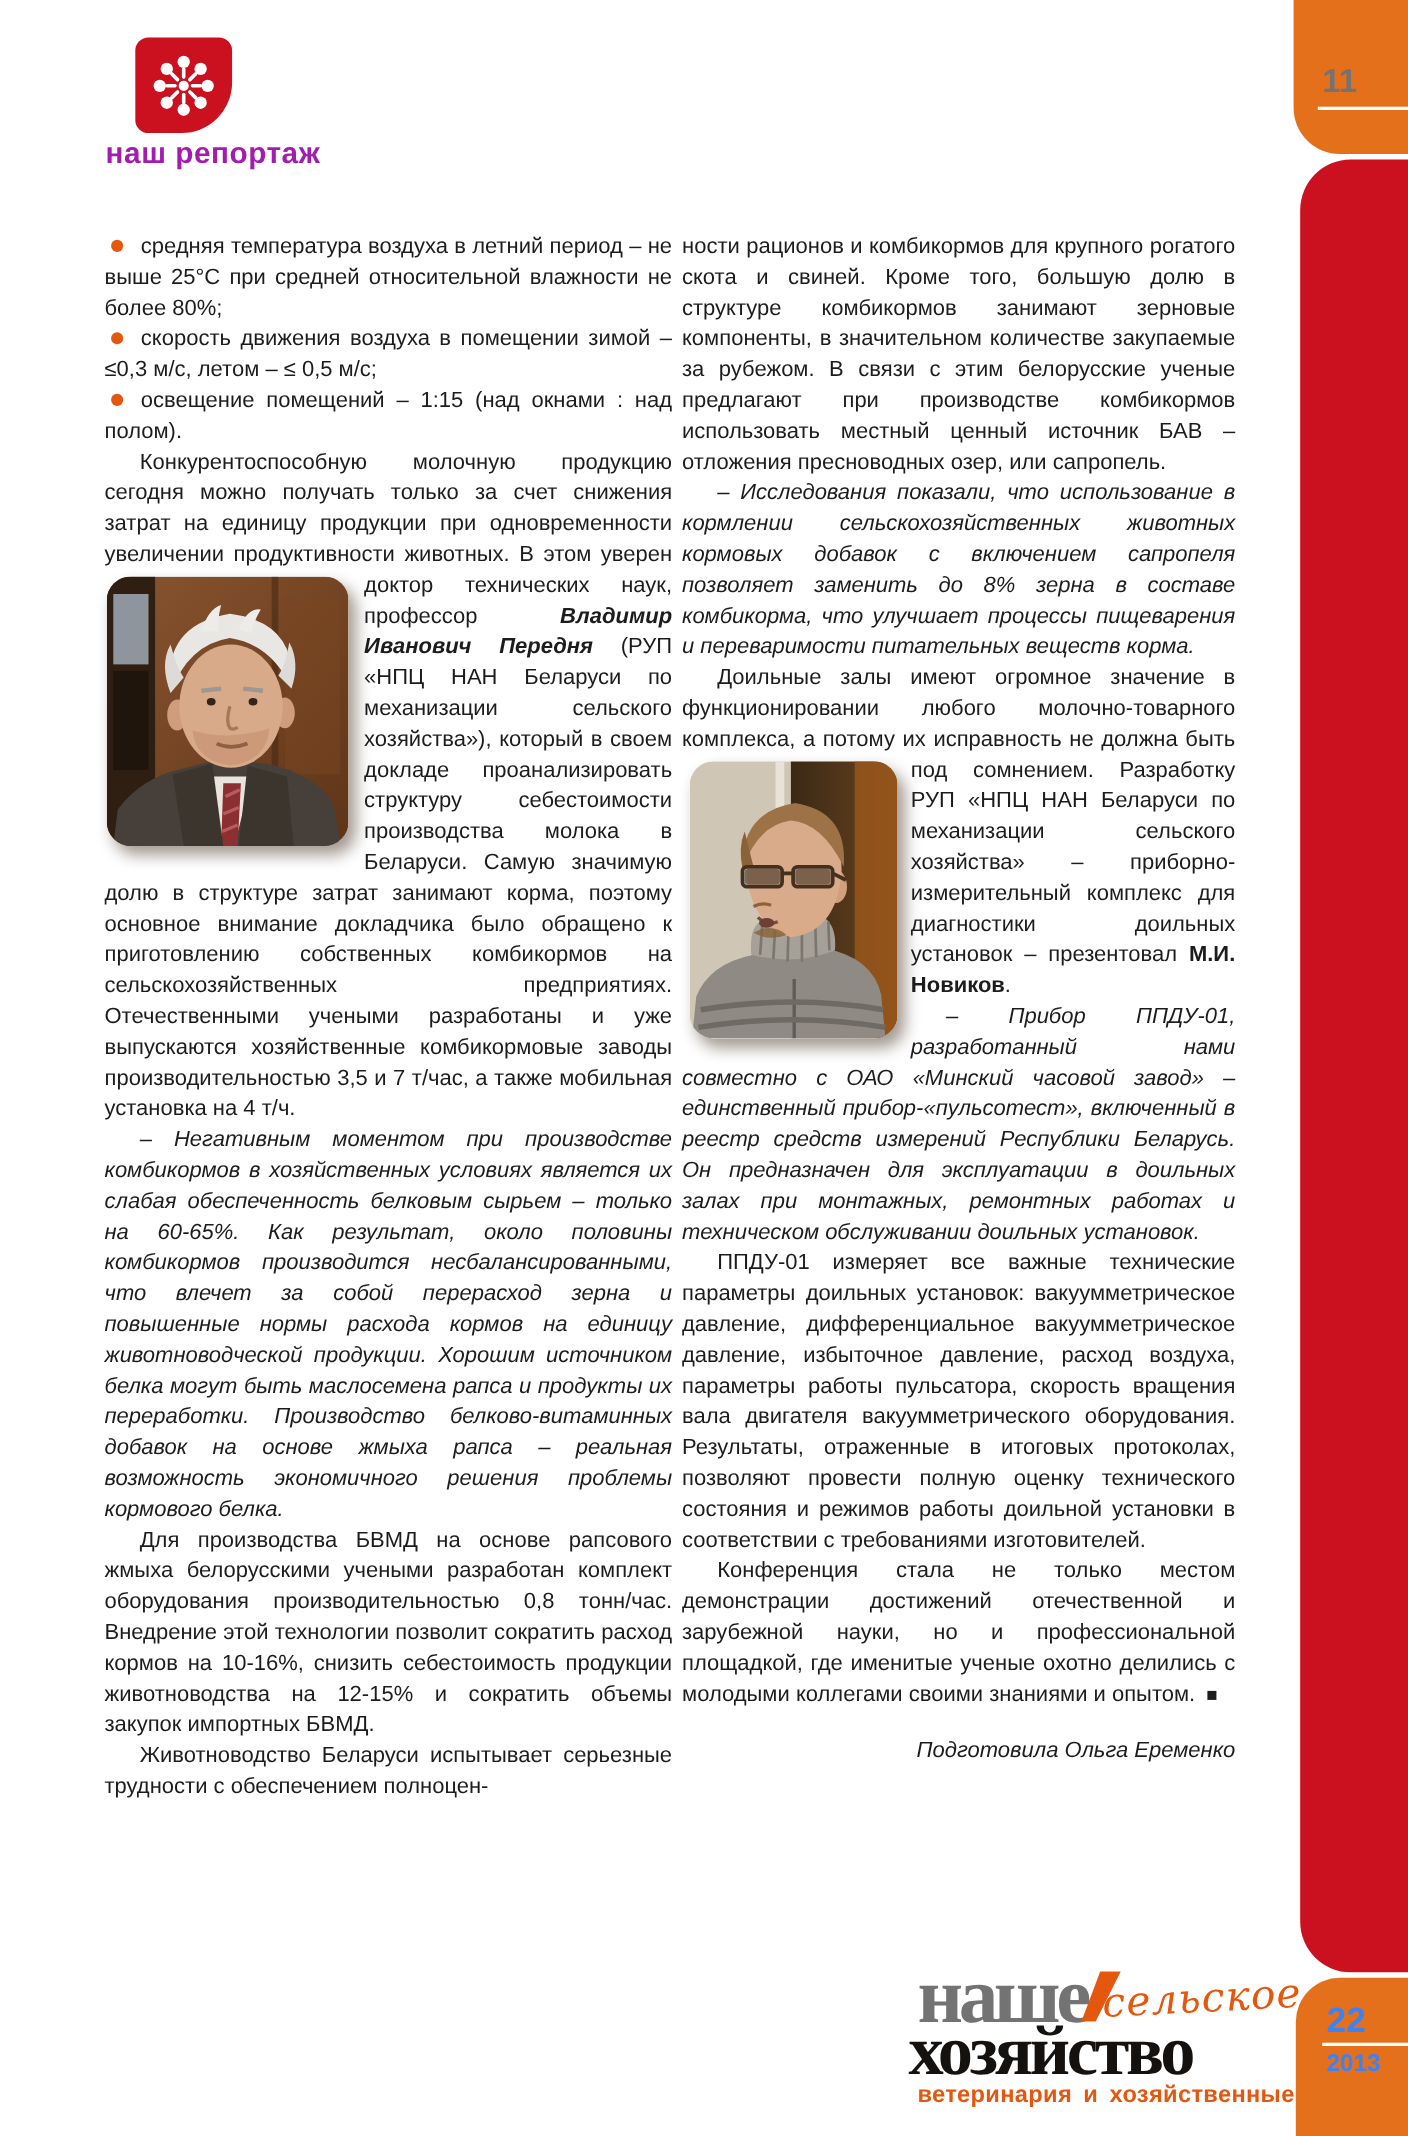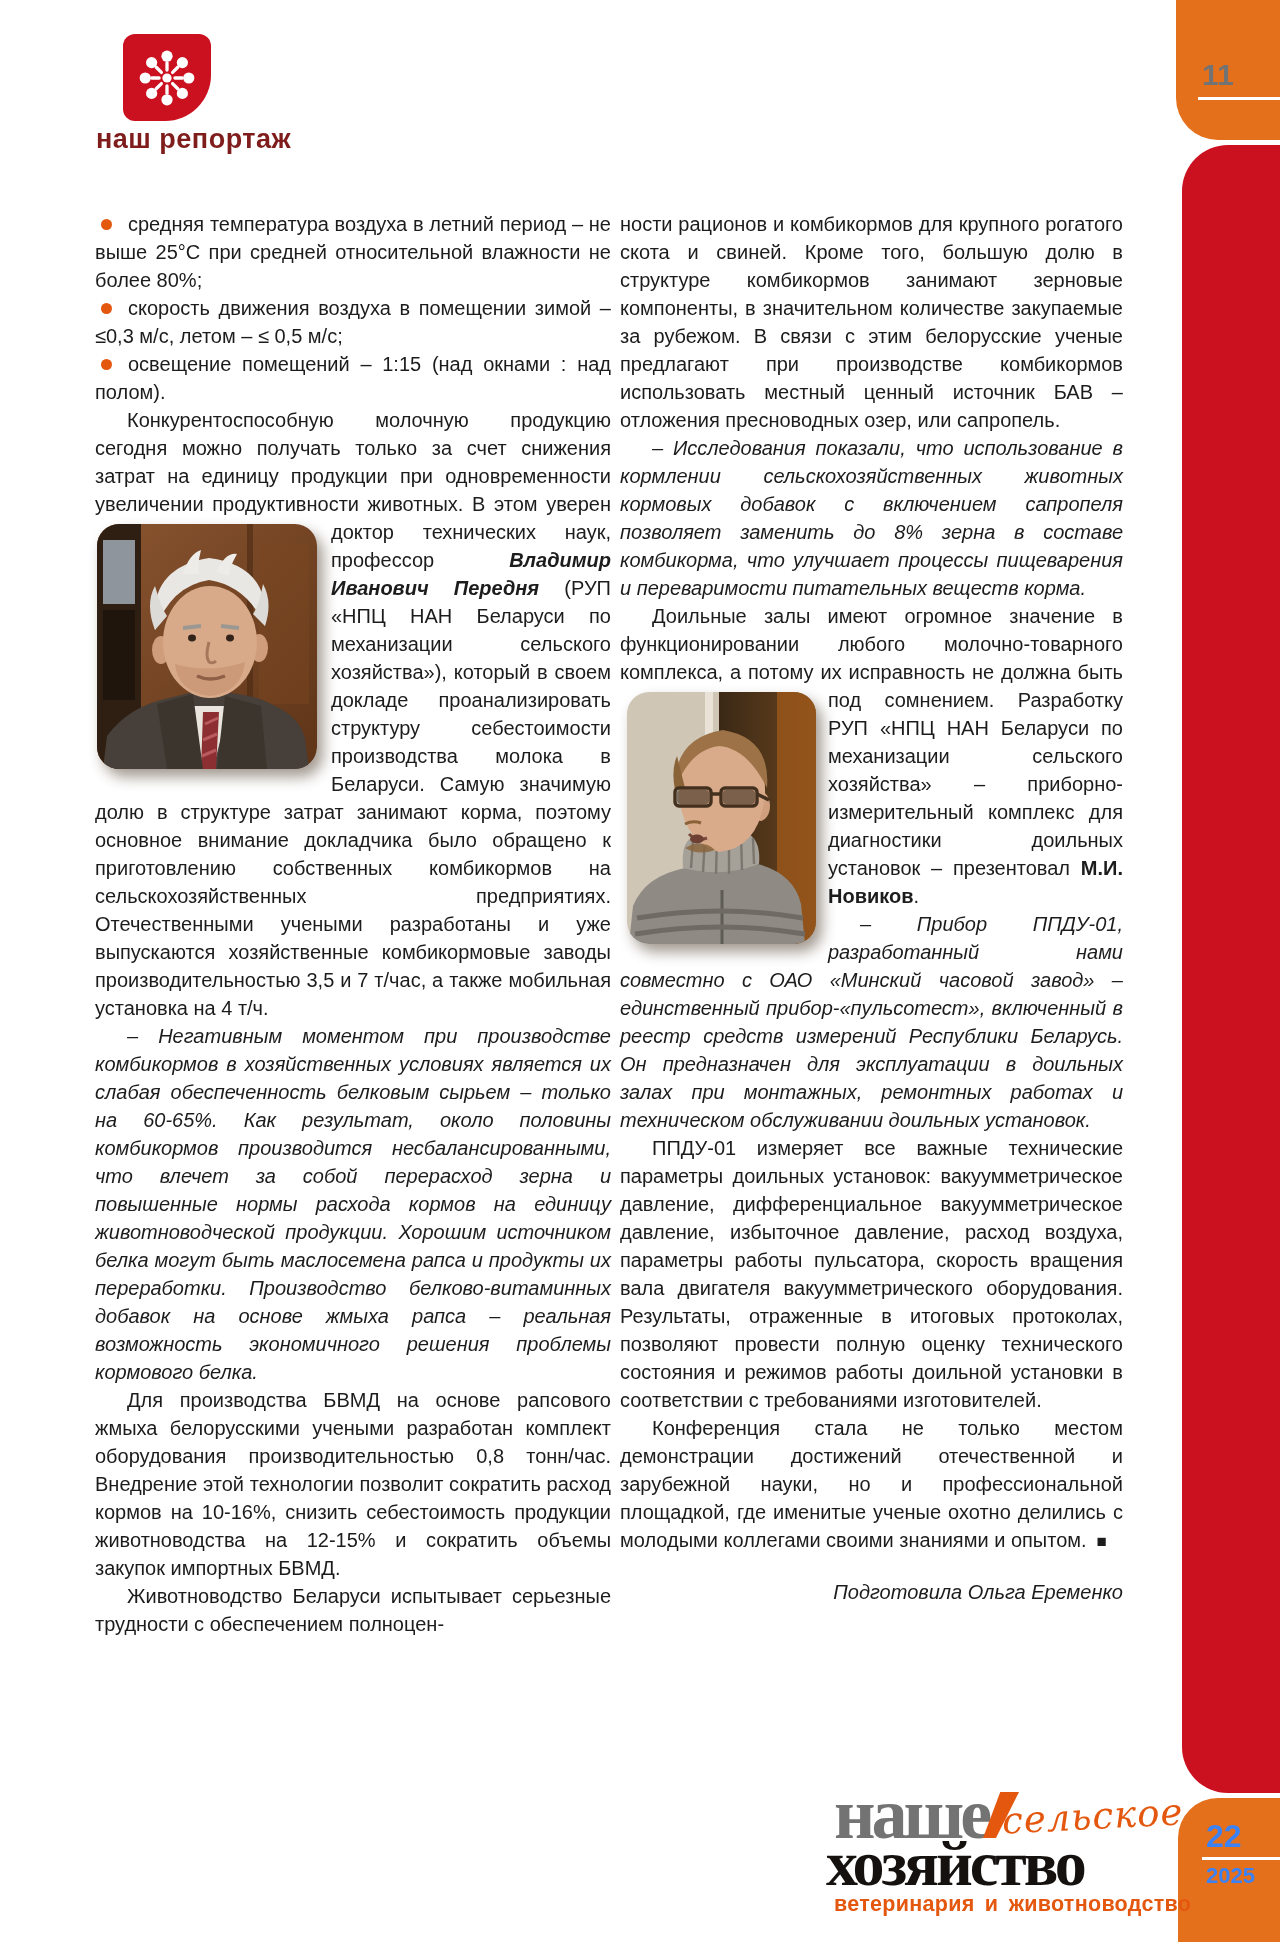--- a/index.html
+++ b/index.html
@@ -17,7 +17,7 @@
   .stamp svg { width:66px; height:66px; display:block; }
   .section-label {
     position:absolute; left:96px; top:126px;
-    font-weight:bold; font-size:27px; line-height:1; color:#7f1d1d; letter-spacing:.5px;
+    font-weight:bold; font-size:27px; line-height:1; color:#a21caf; letter-spacing:.5px;
   }
   
   .rail-top    { position:absolute; left:1176px; top:-44px;  width:110px; height:184px;  background:#e4701c; border-radius:42px 0 0 42px; }

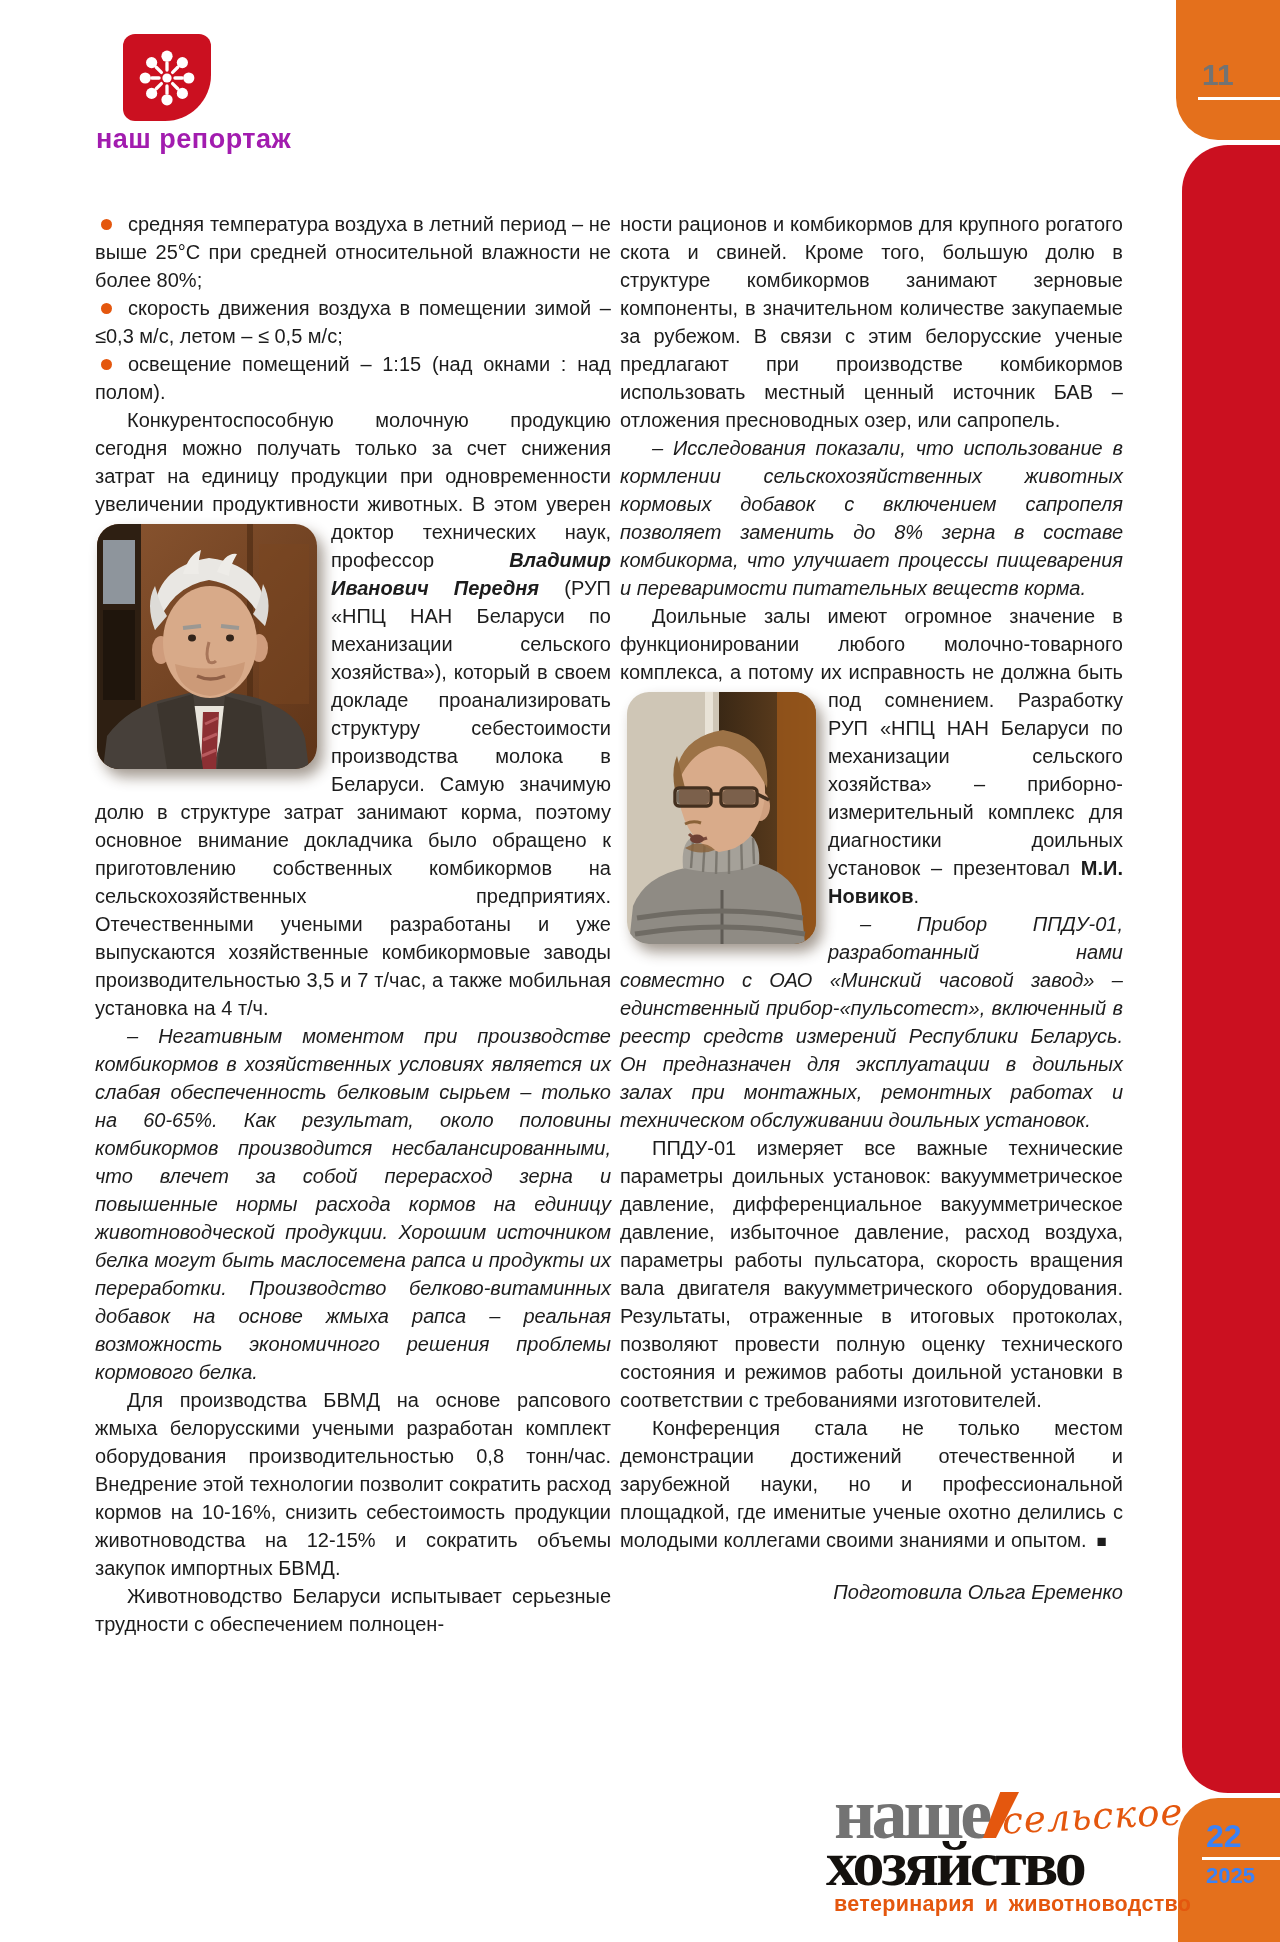--- a/index.html
+++ b/index.html
@@ -126,7 +126,7 @@
   <div class="pn-top">11</div>
   <div class="pn-bottom">
     <div class="issue">22</div>
-    <div class="year">2025</div>
+    <div class="year">2013</div>
   </div>
 
   <div class="col col1">

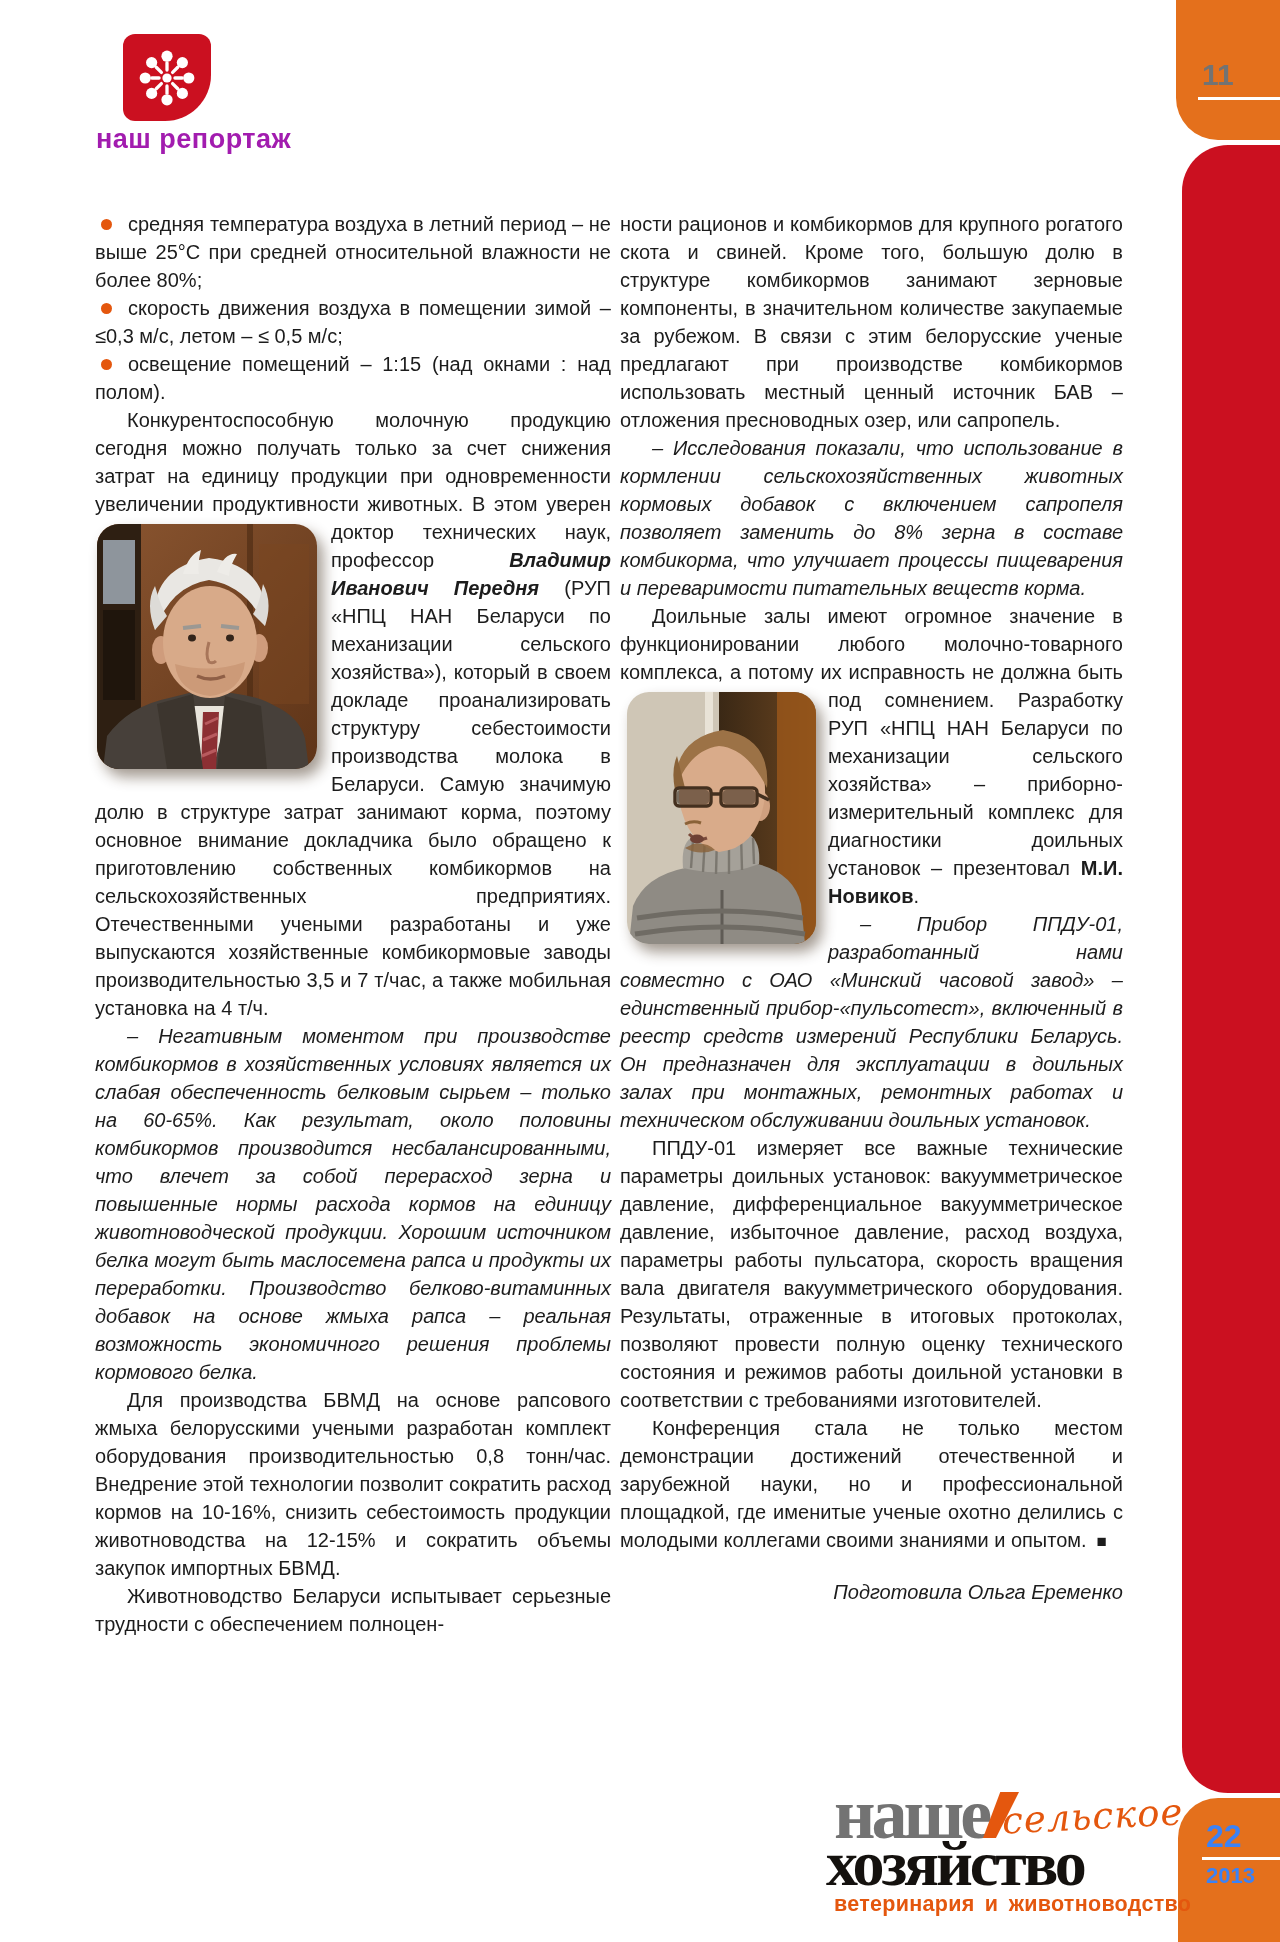--- a/index.html
+++ b/index.html
@@ -241,7 +241,7 @@
     <div class="brand-slash"></div>
     <div class="brand-selskoe">сельское</div>
     <div class="brand-hoz">хозяйство</div>
-    <div class="brand-tagline">ветеринария и животноводство</div>
+    <div class="brand-tagline">ветеринария и хозяйственные</div>
   </div>
 
 </div>

